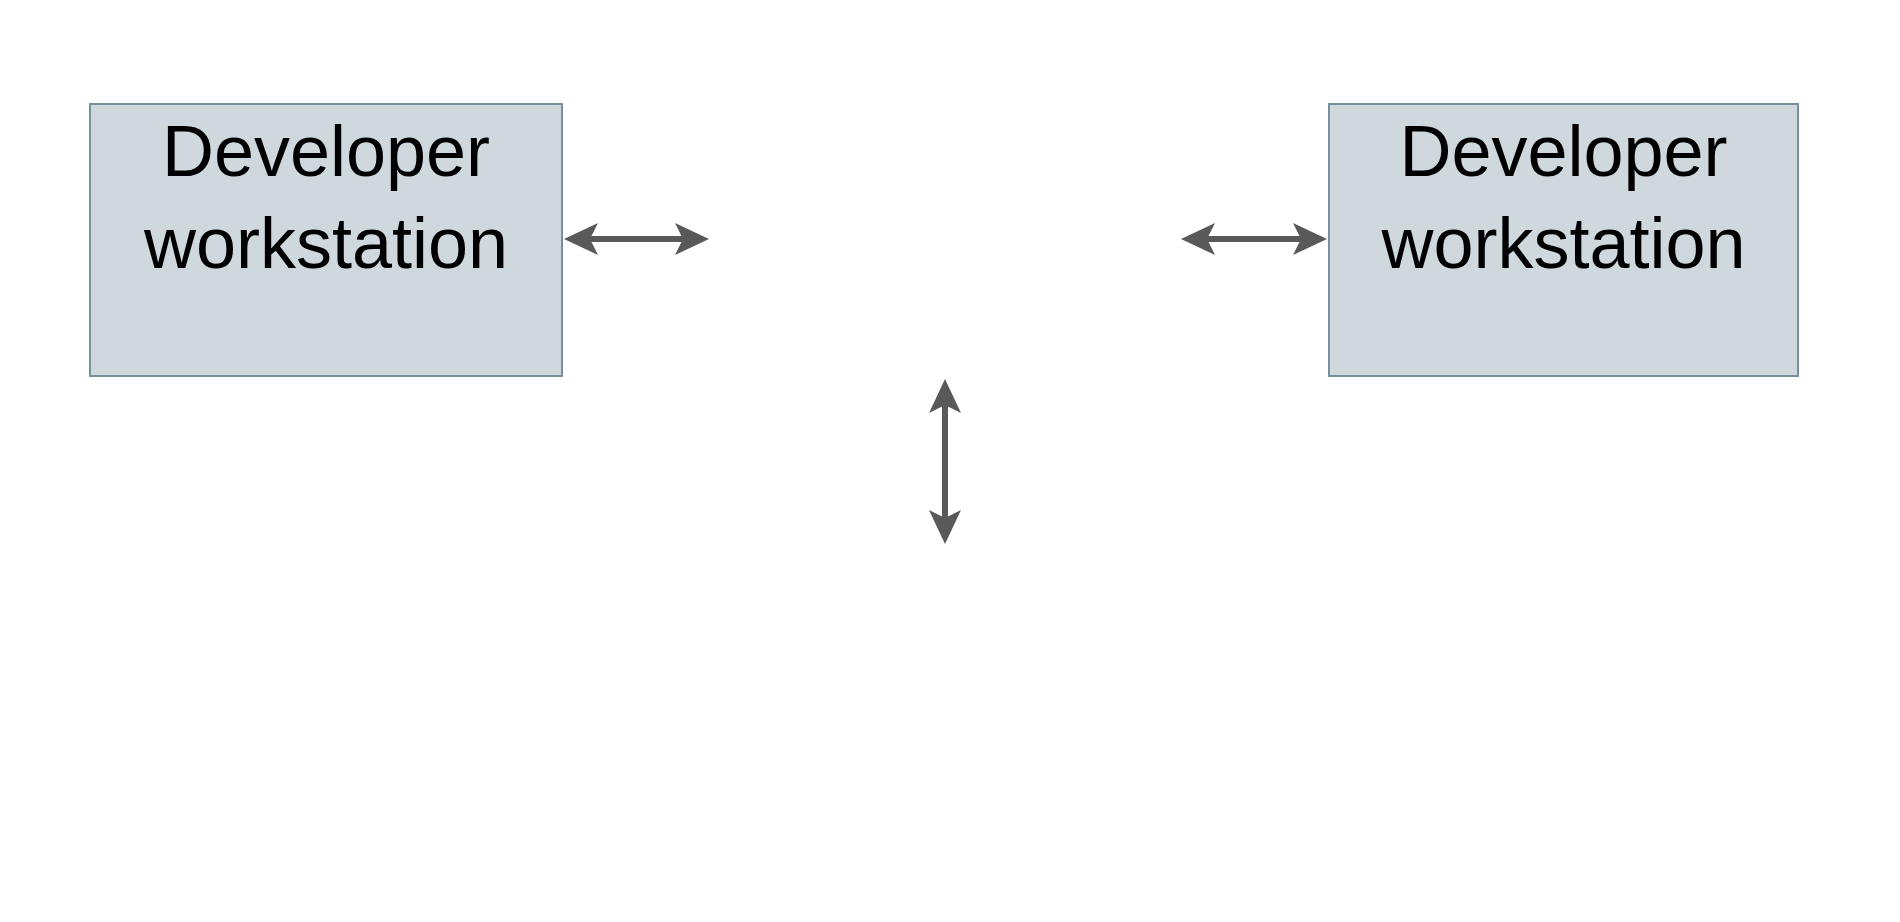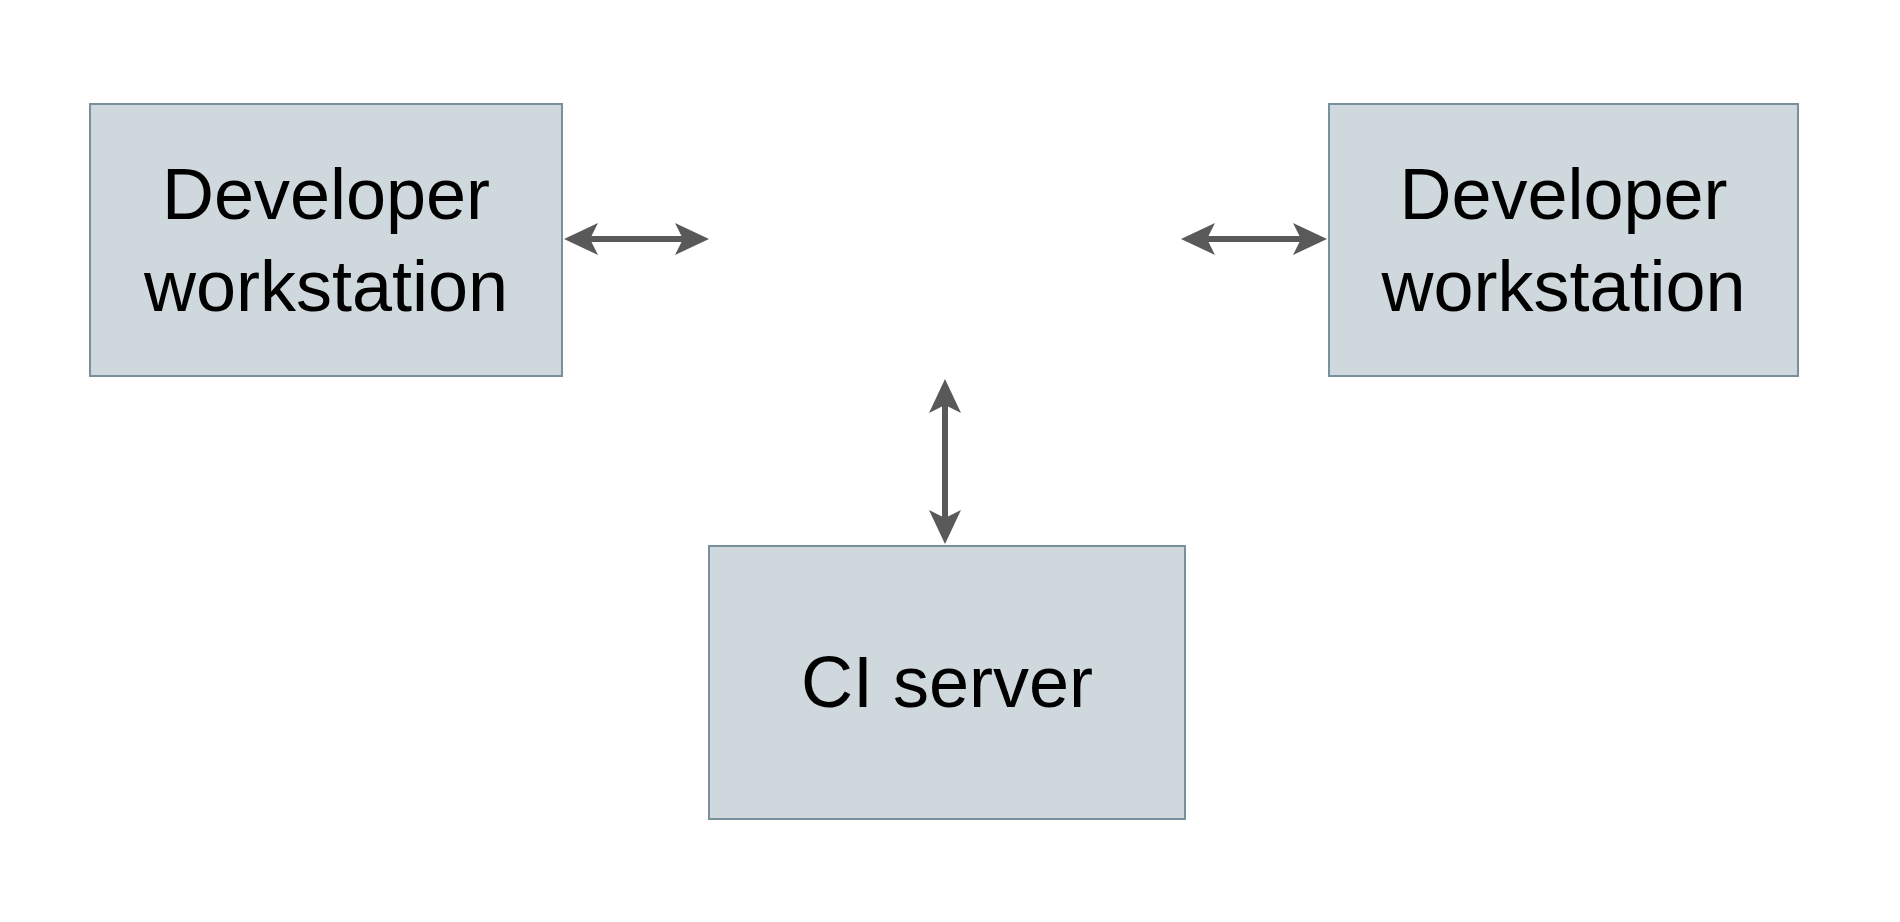--- a/index.html
+++ b/index.html
@@ -26,7 +26,6 @@
     background: var(--node-fill);
     border: 2px solid var(--node-border);
     display: flex;
-    align-items: center;
     justify-content: center;
   }
   .node-label {

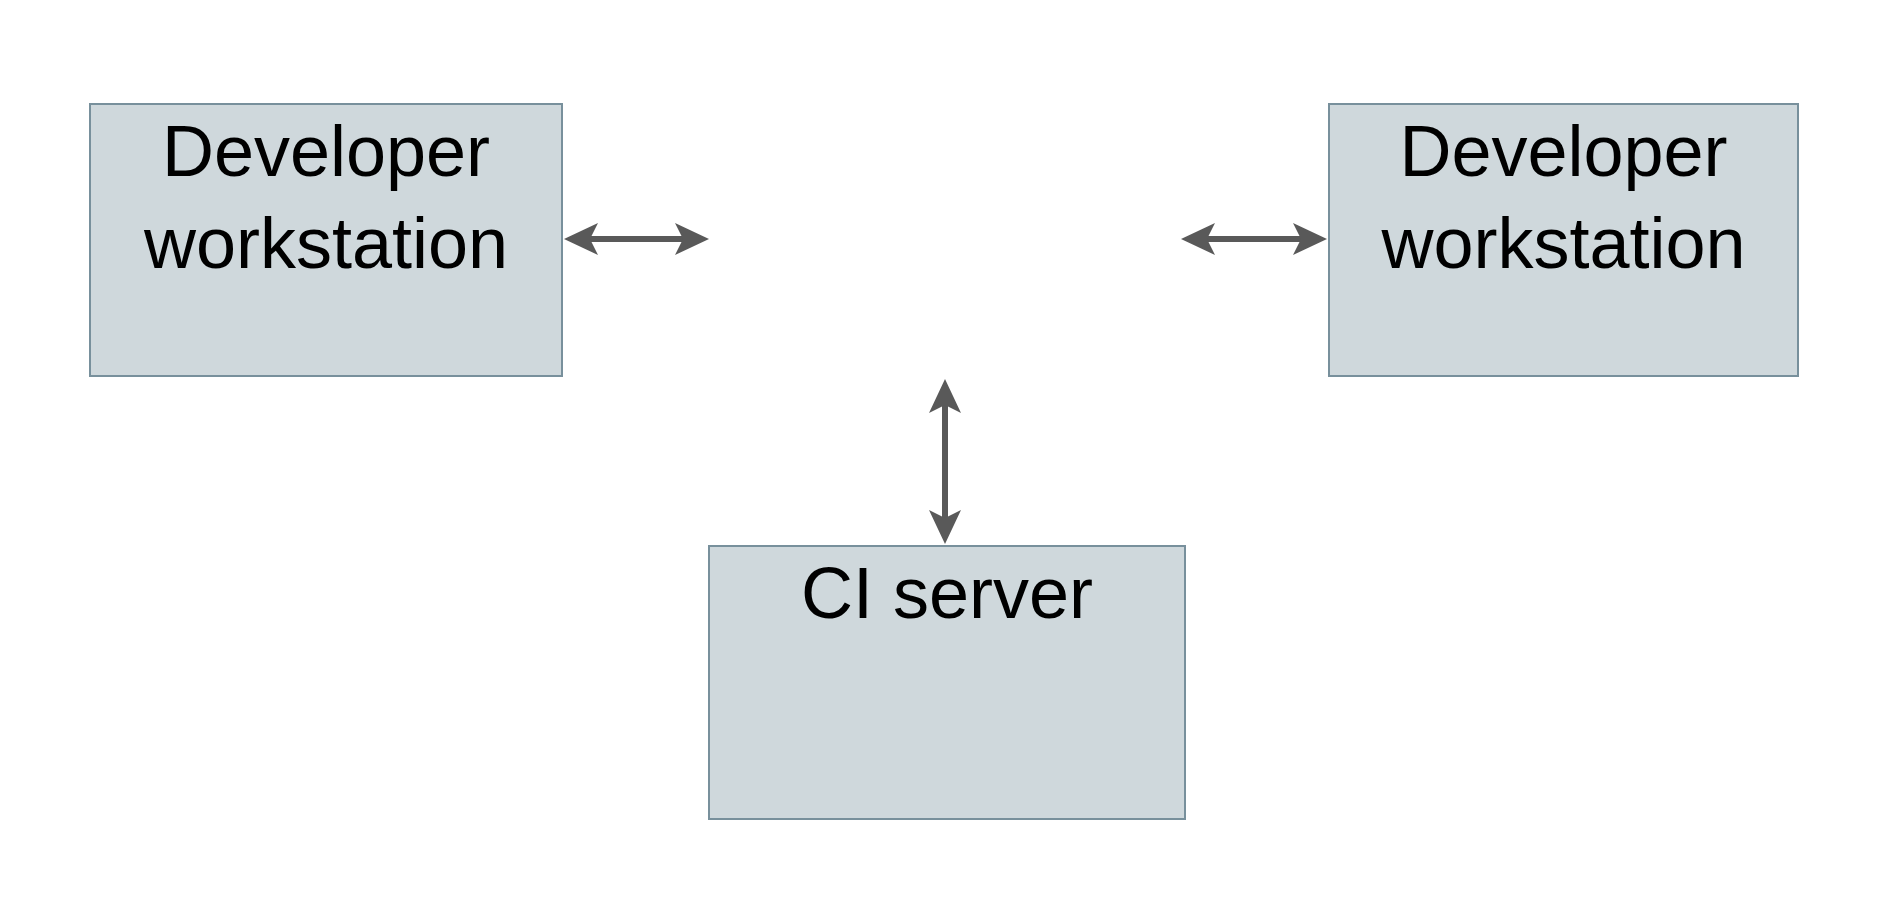--- a/index.html
+++ b/index.html
@@ -72,9 +72,6 @@
 workstation</span>
   </div>
 
-  <div class="node node-ci">
-    <span class="node-label">CI server</span>
-  </div>
 
   <svg class="arrows-layer" viewBox="0 0 1900 922" xmlns="http://www.w3.org/2000/svg">
 

